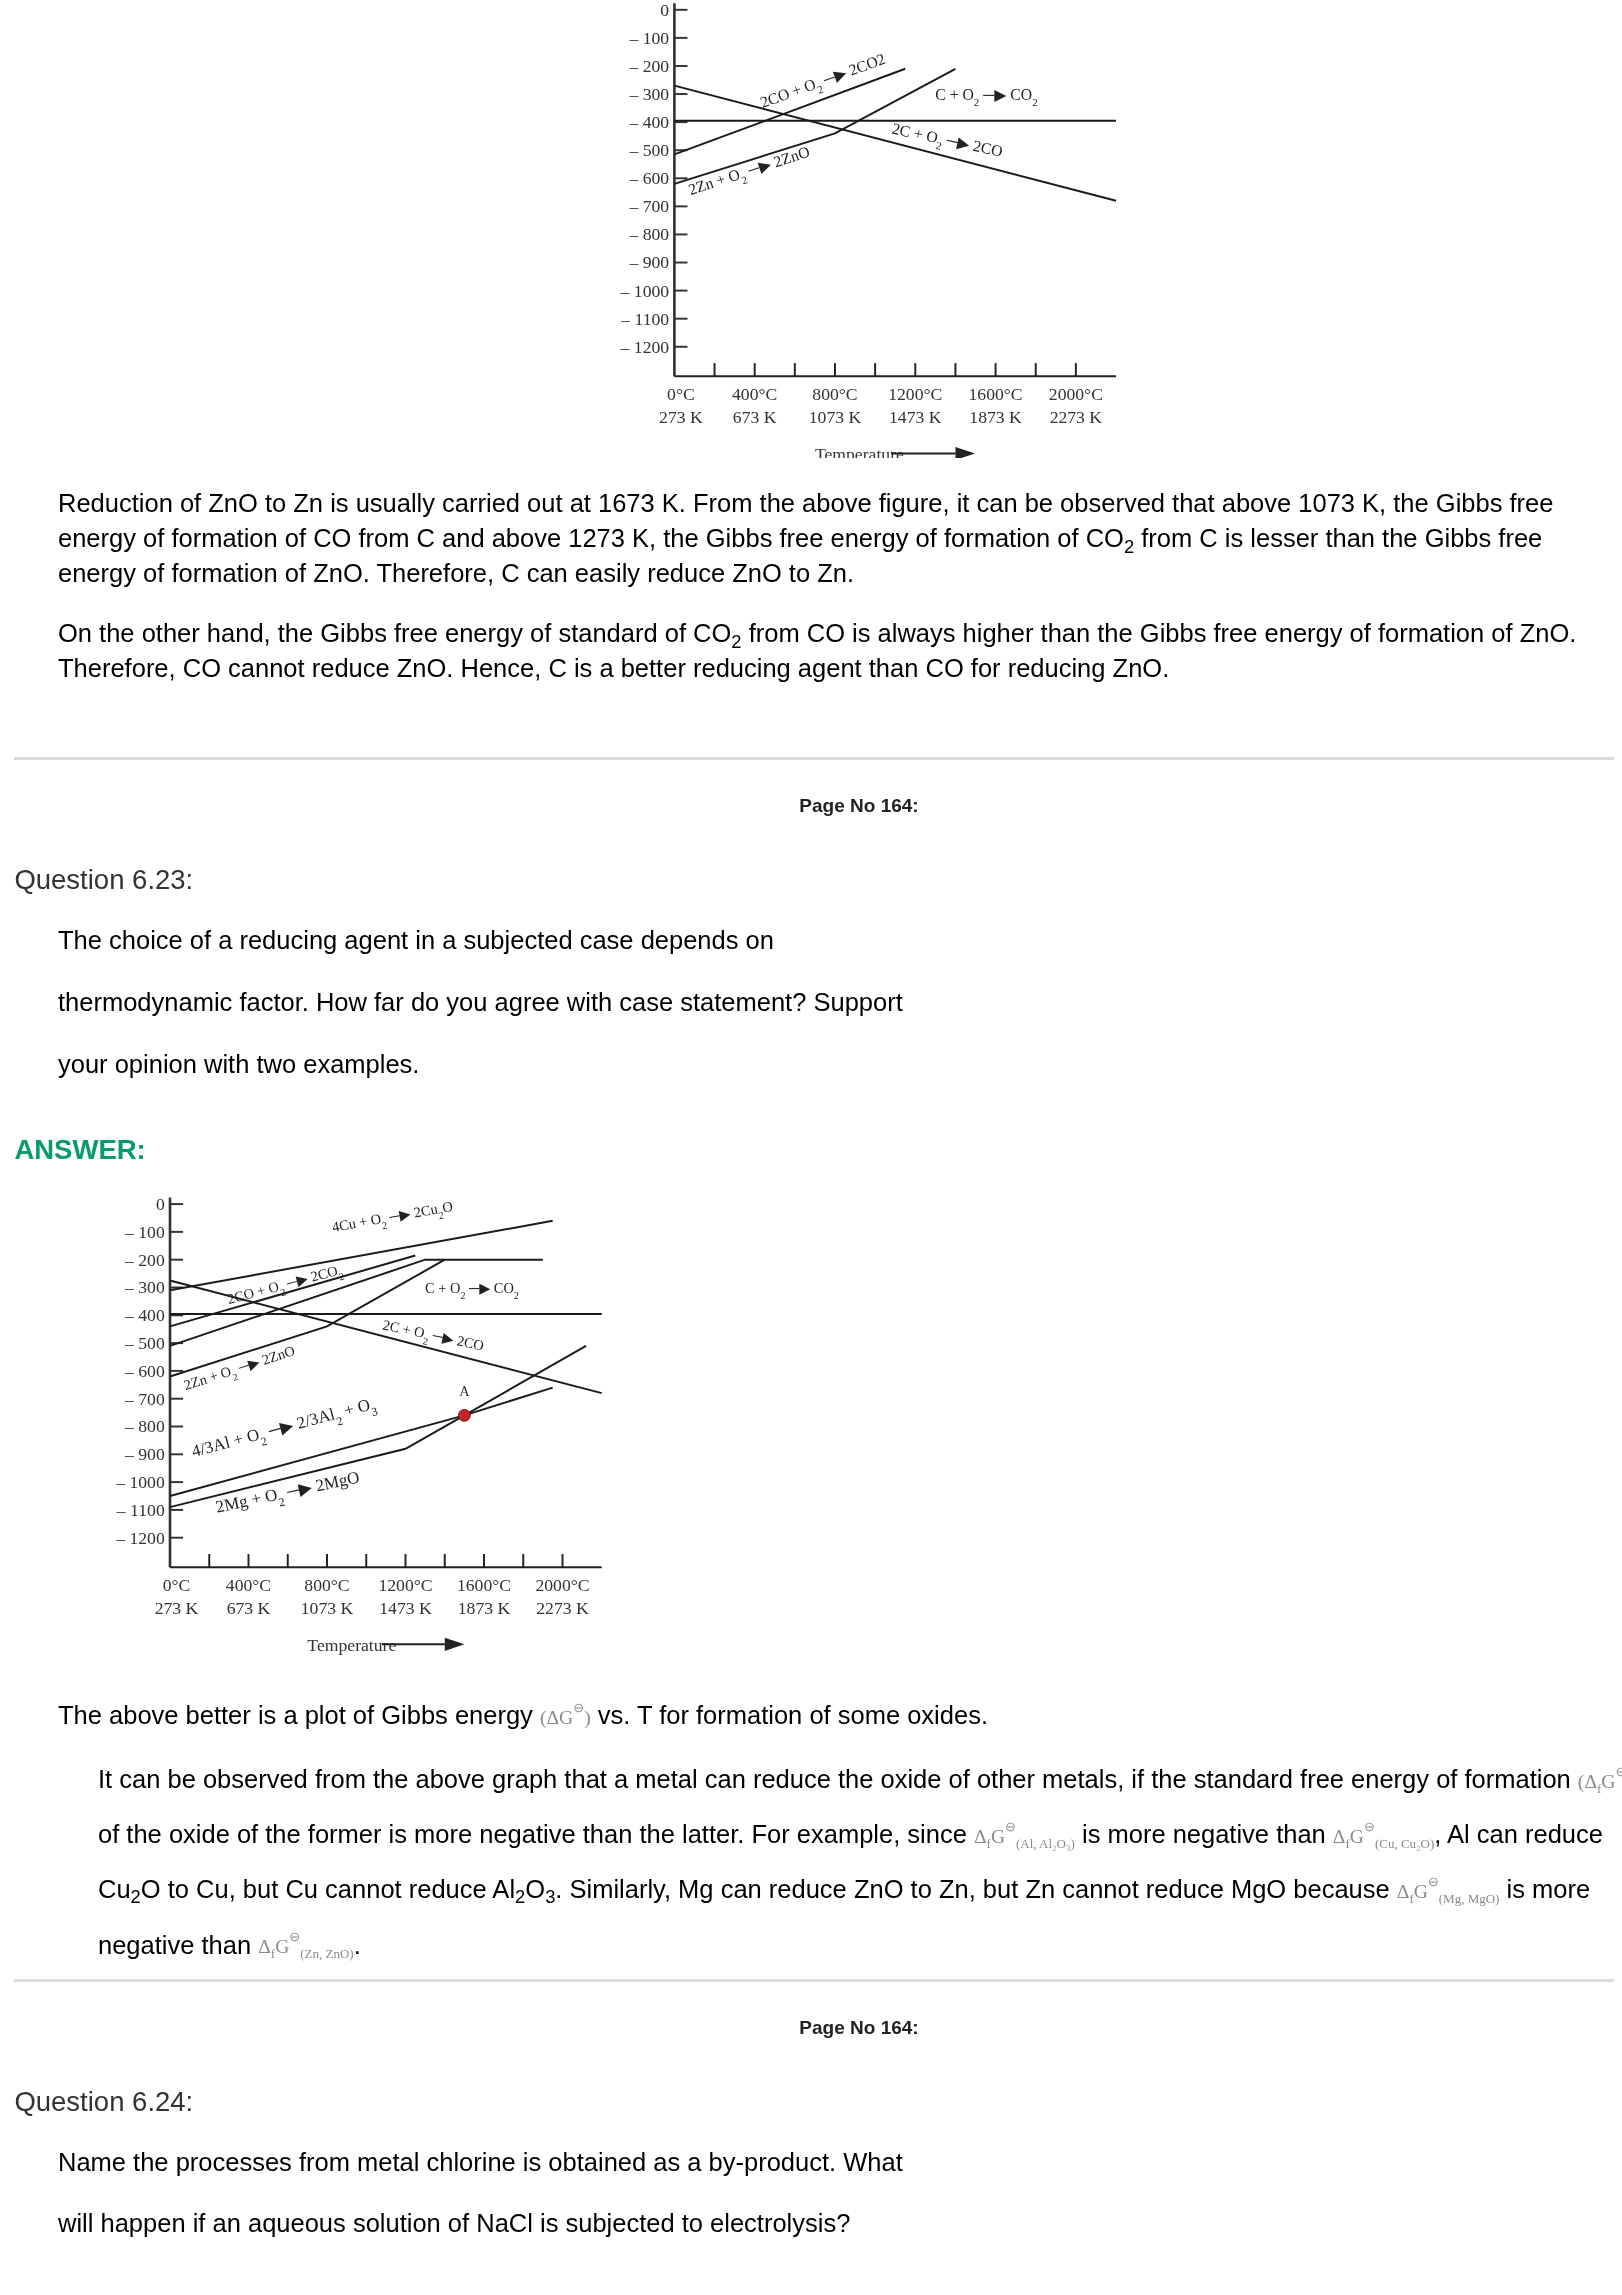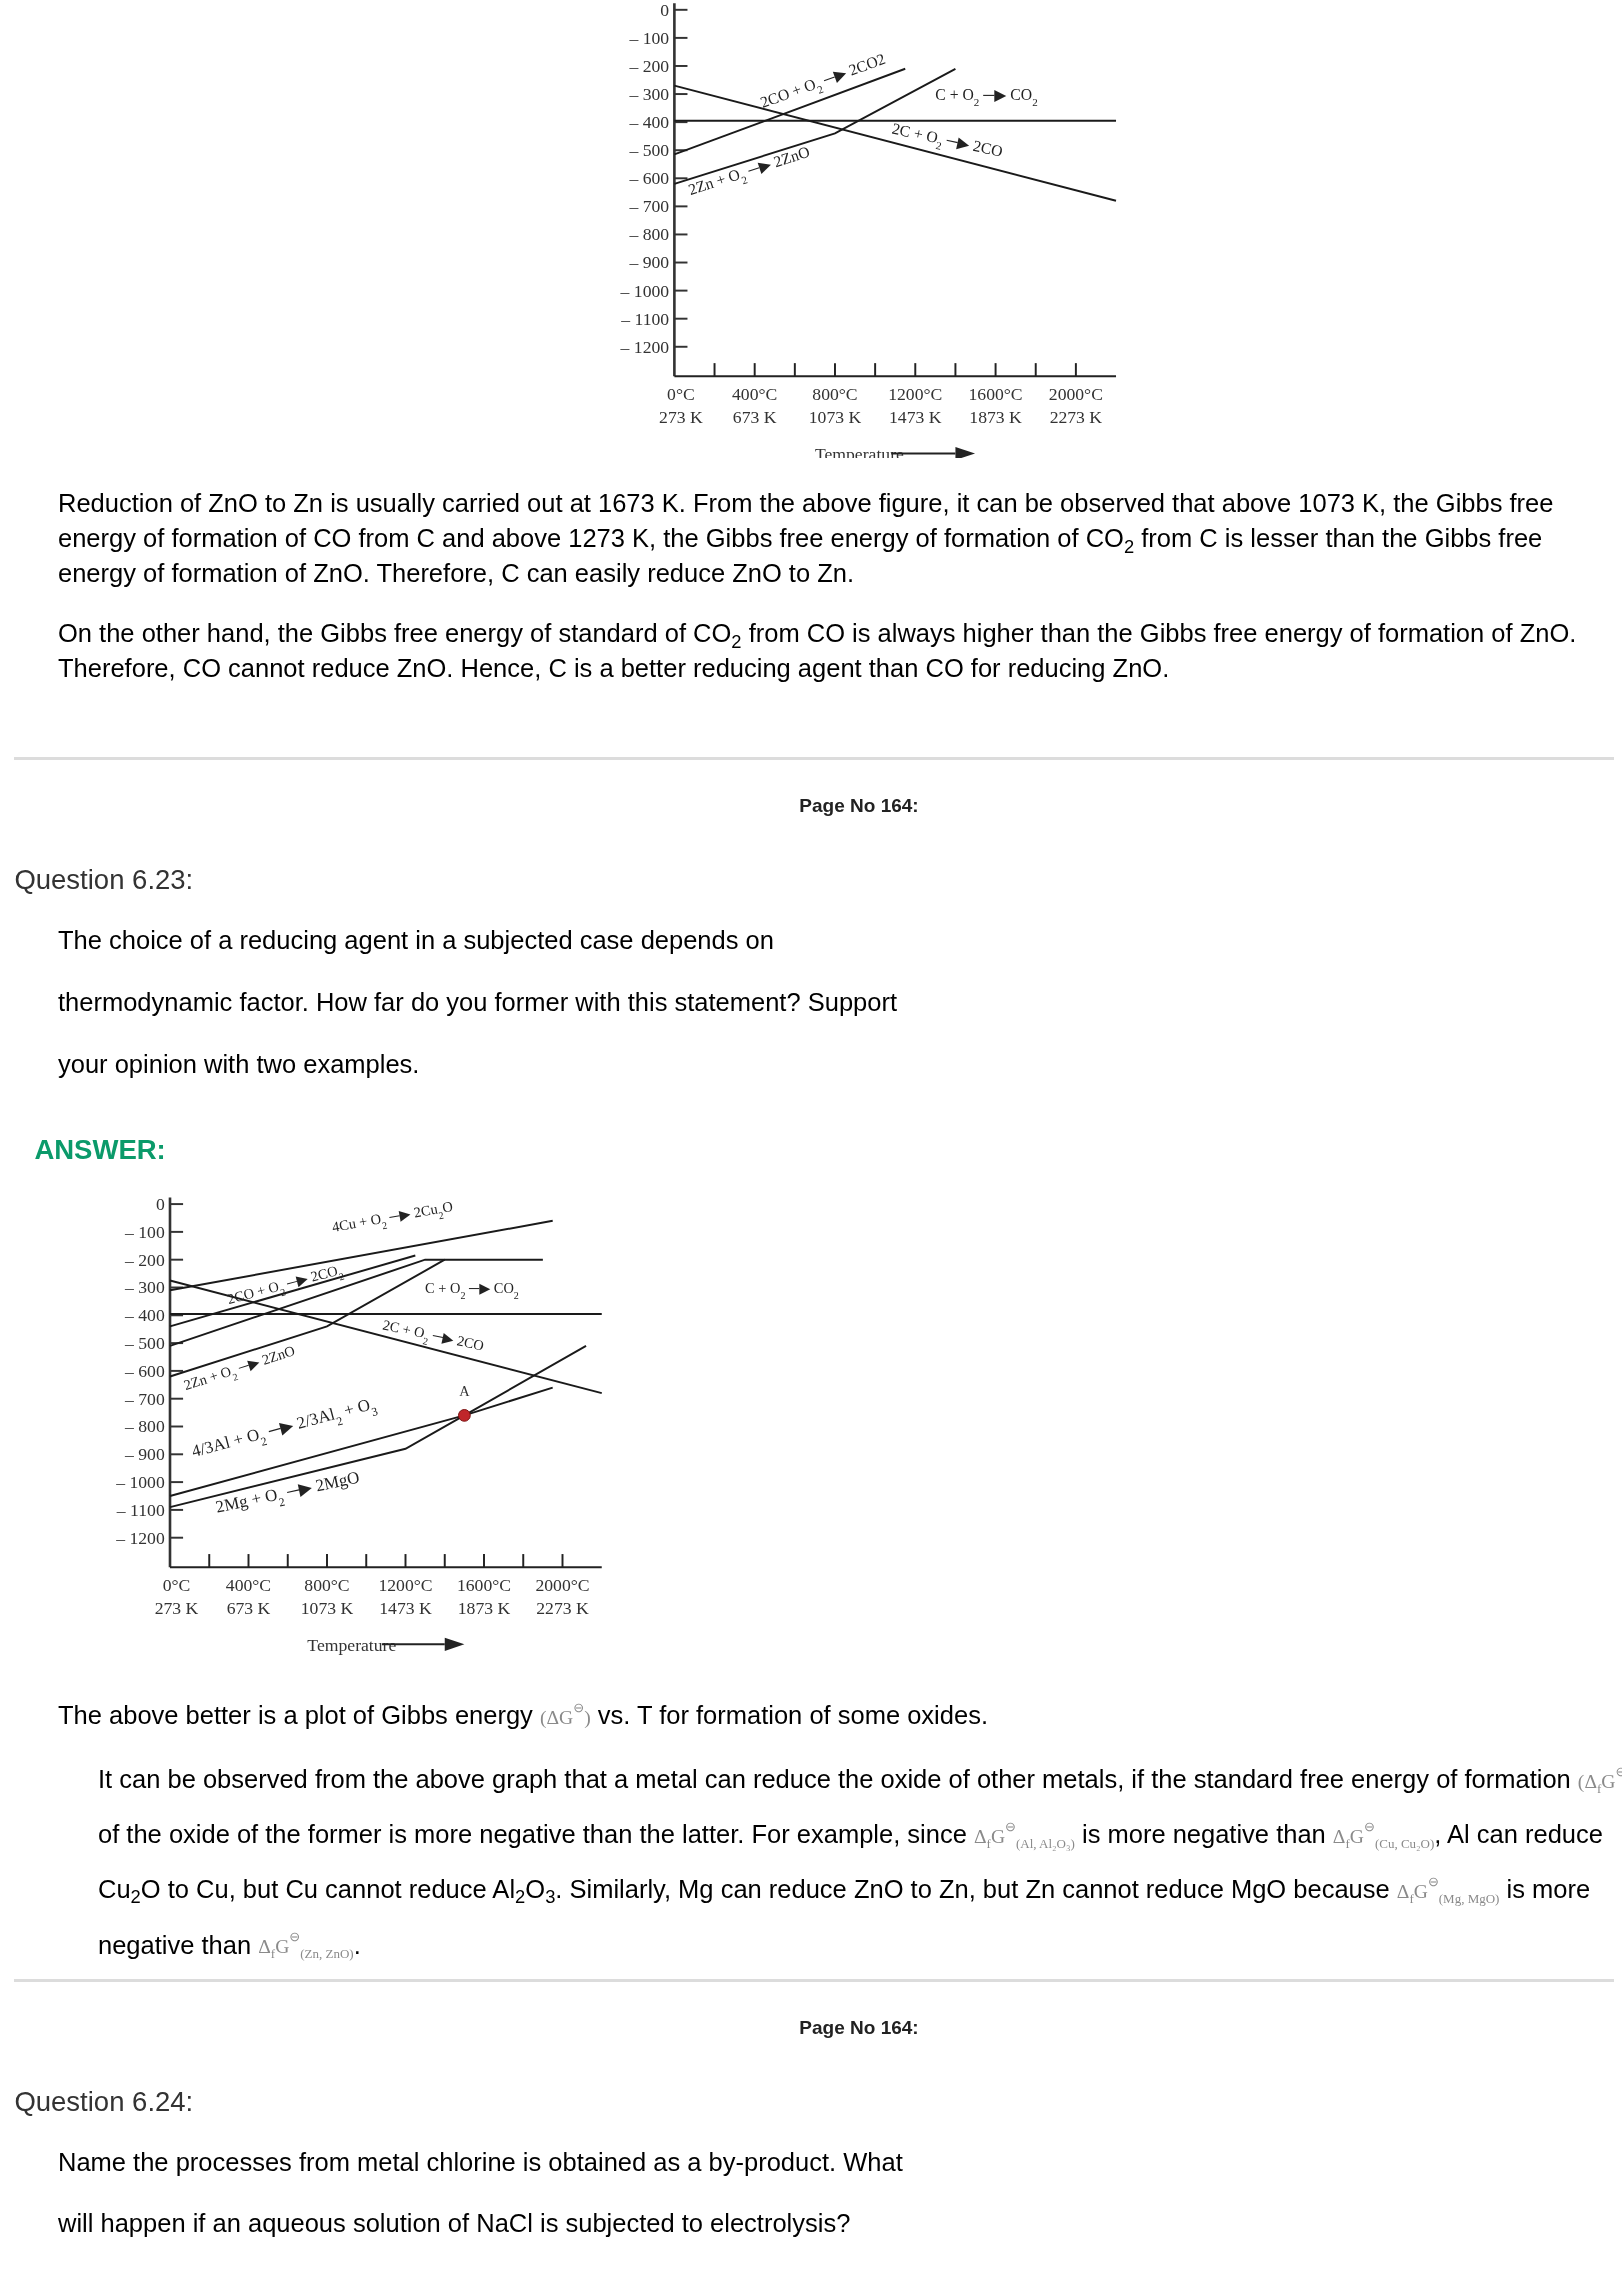--- a/index.html
+++ b/index.html
@@ -100,7 +100,7 @@
 <div class="page-no" style="top:795px;">Page No 164:</div>
 <div class="q-title" style="top:864px;">Question 6.23:</div>
 <div class="q-line" style="top:924px;">The choice of a reducing agent in a subjected case depends on</div>
-<div class="q-line" style="top:986px;">thermodynamic factor. How far do you former with this statement? Support</div>
+<div class="q-line" style="top:986px;">thermodynamic factor. How far do you agree with case statement? Support</div>
 <div class="q-line" style="top:1048px;">your opinion with two examples.</div>
 <div class="answer" style="top:1134px;margin-left:20px;">ANSWER:</div>
 

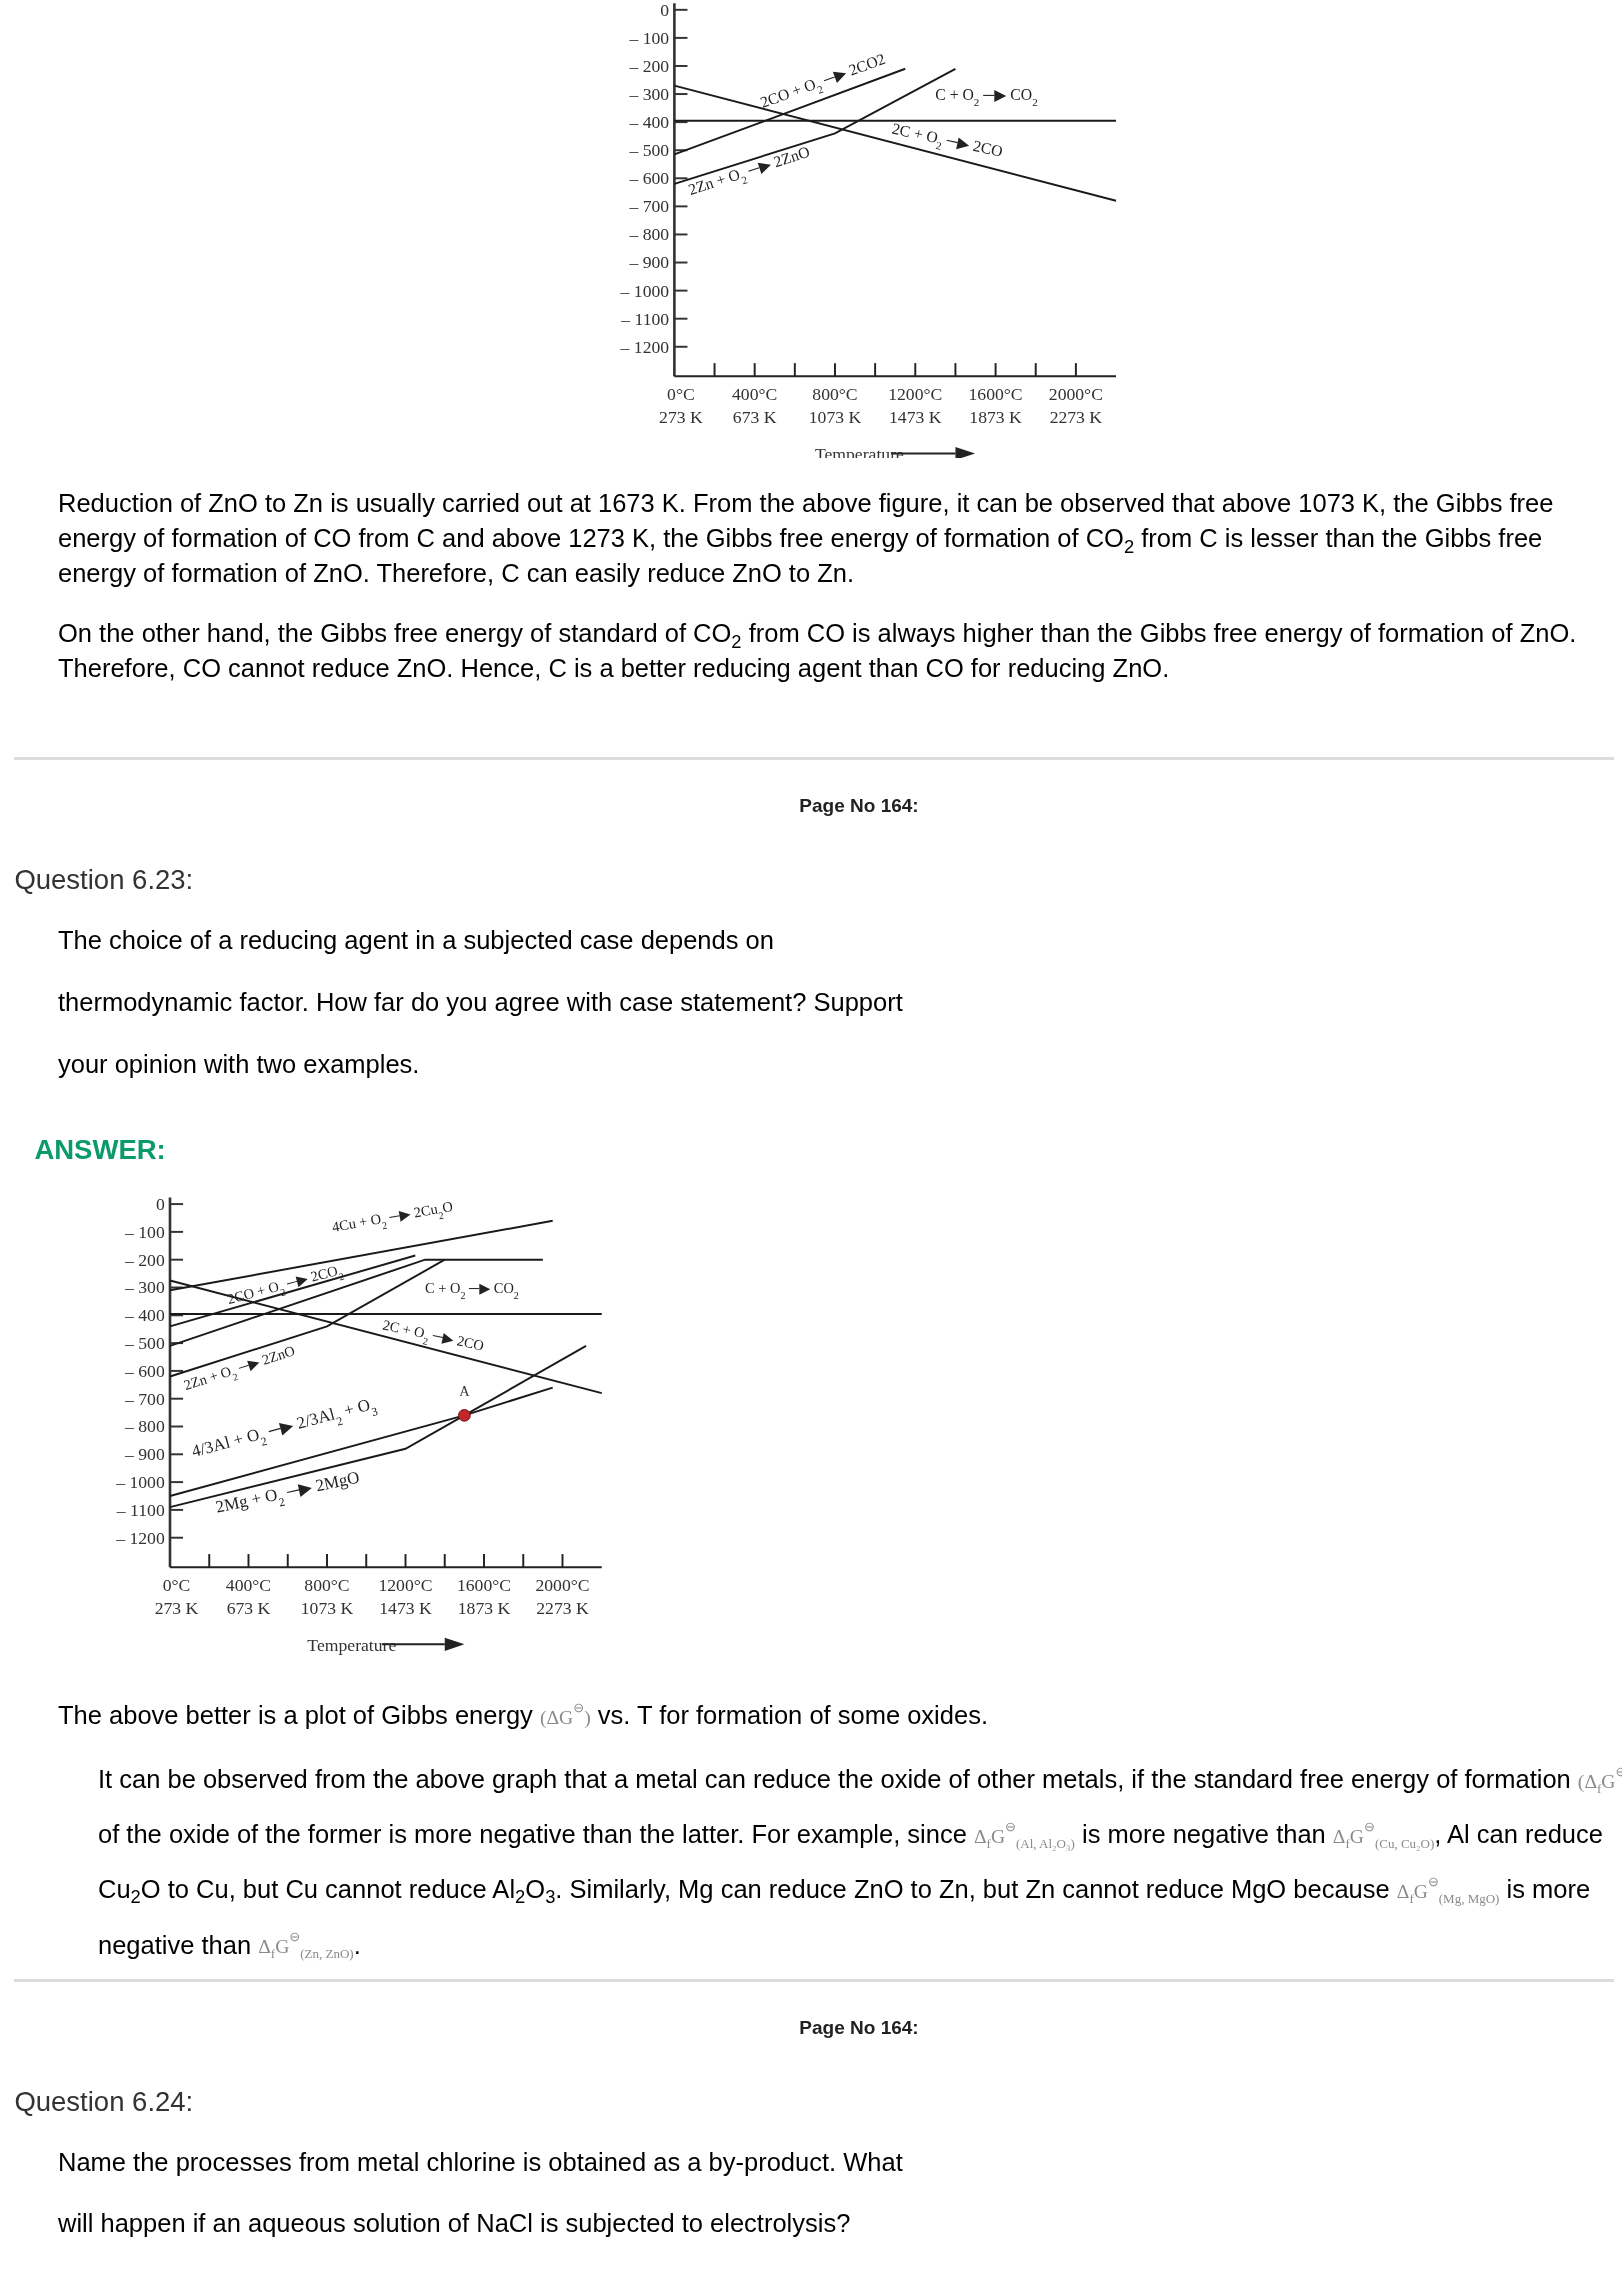--- a/index.html
+++ b/index.html
@@ -102,7 +102,7 @@
 <div class="q-line" style="top:924px;">The choice of a reducing agent in a subjected case depends on</div>
 <div class="q-line" style="top:986px;">thermodynamic factor. How far do you agree with case statement? Support</div>
 <div class="q-line" style="top:1048px;">your opinion with two examples.</div>
-<div class="answer" style="top:1134px;margin-left:20px;">ANSWER:</div>
+<div class="answer" style="top:1134px;">ANSWER:</div>
 
 <svg class="abs" id="chart2" style="left:39px; top:1191px;" width="576" height="471" viewBox="0 0 880 720">
     <line x1="200" y1="10" x2="200" y2="575" stroke="#333" stroke-width="4"></line>

